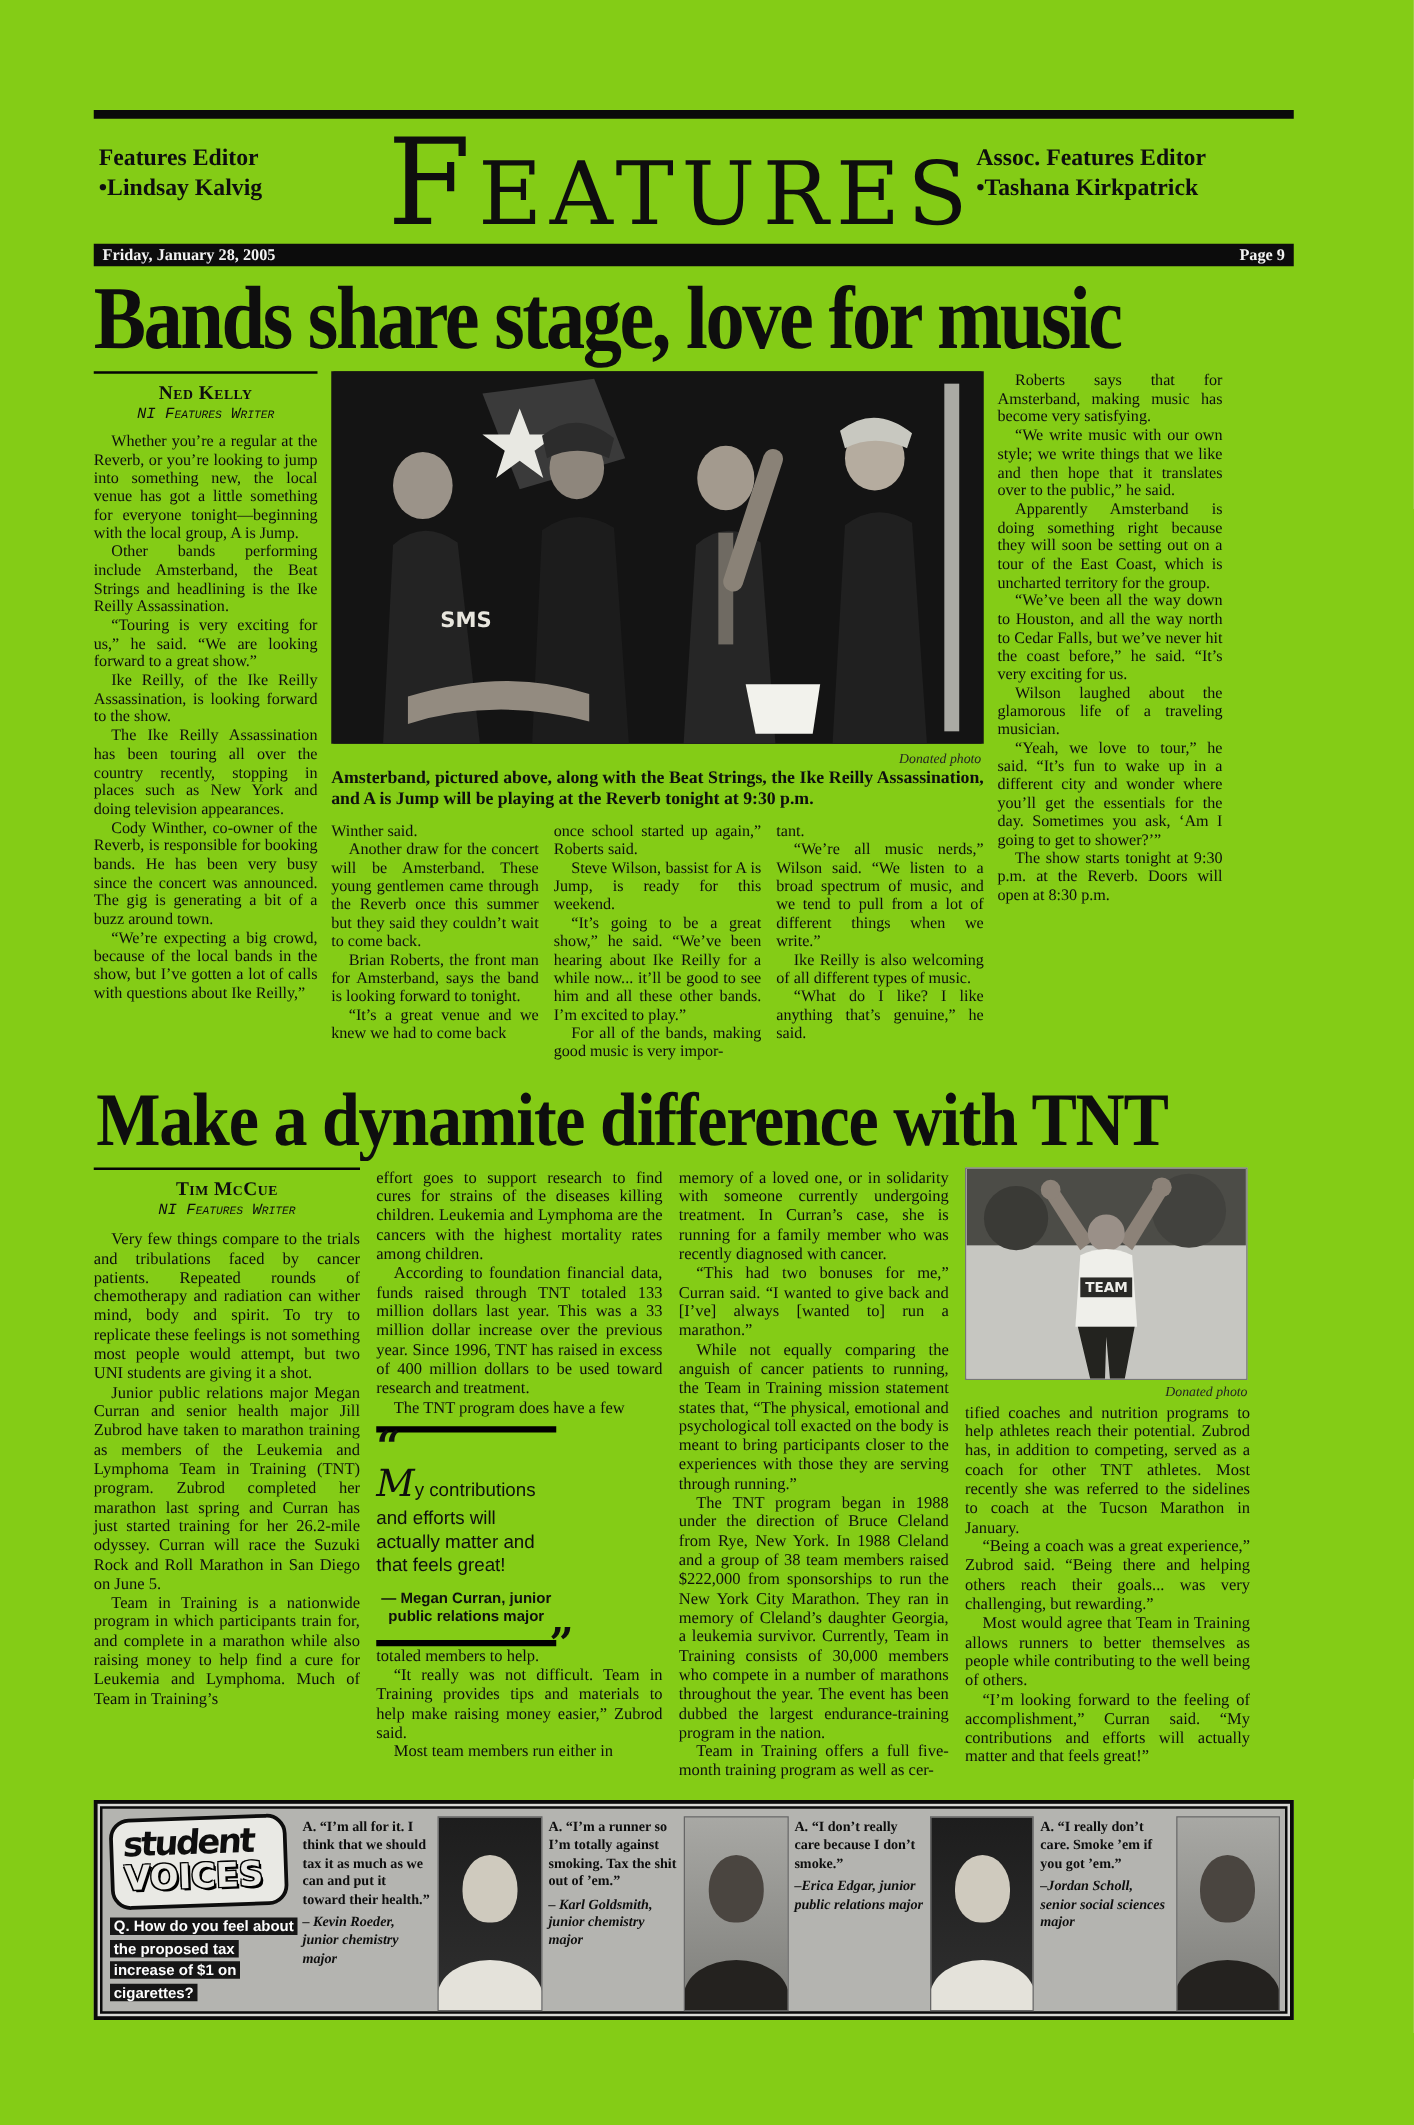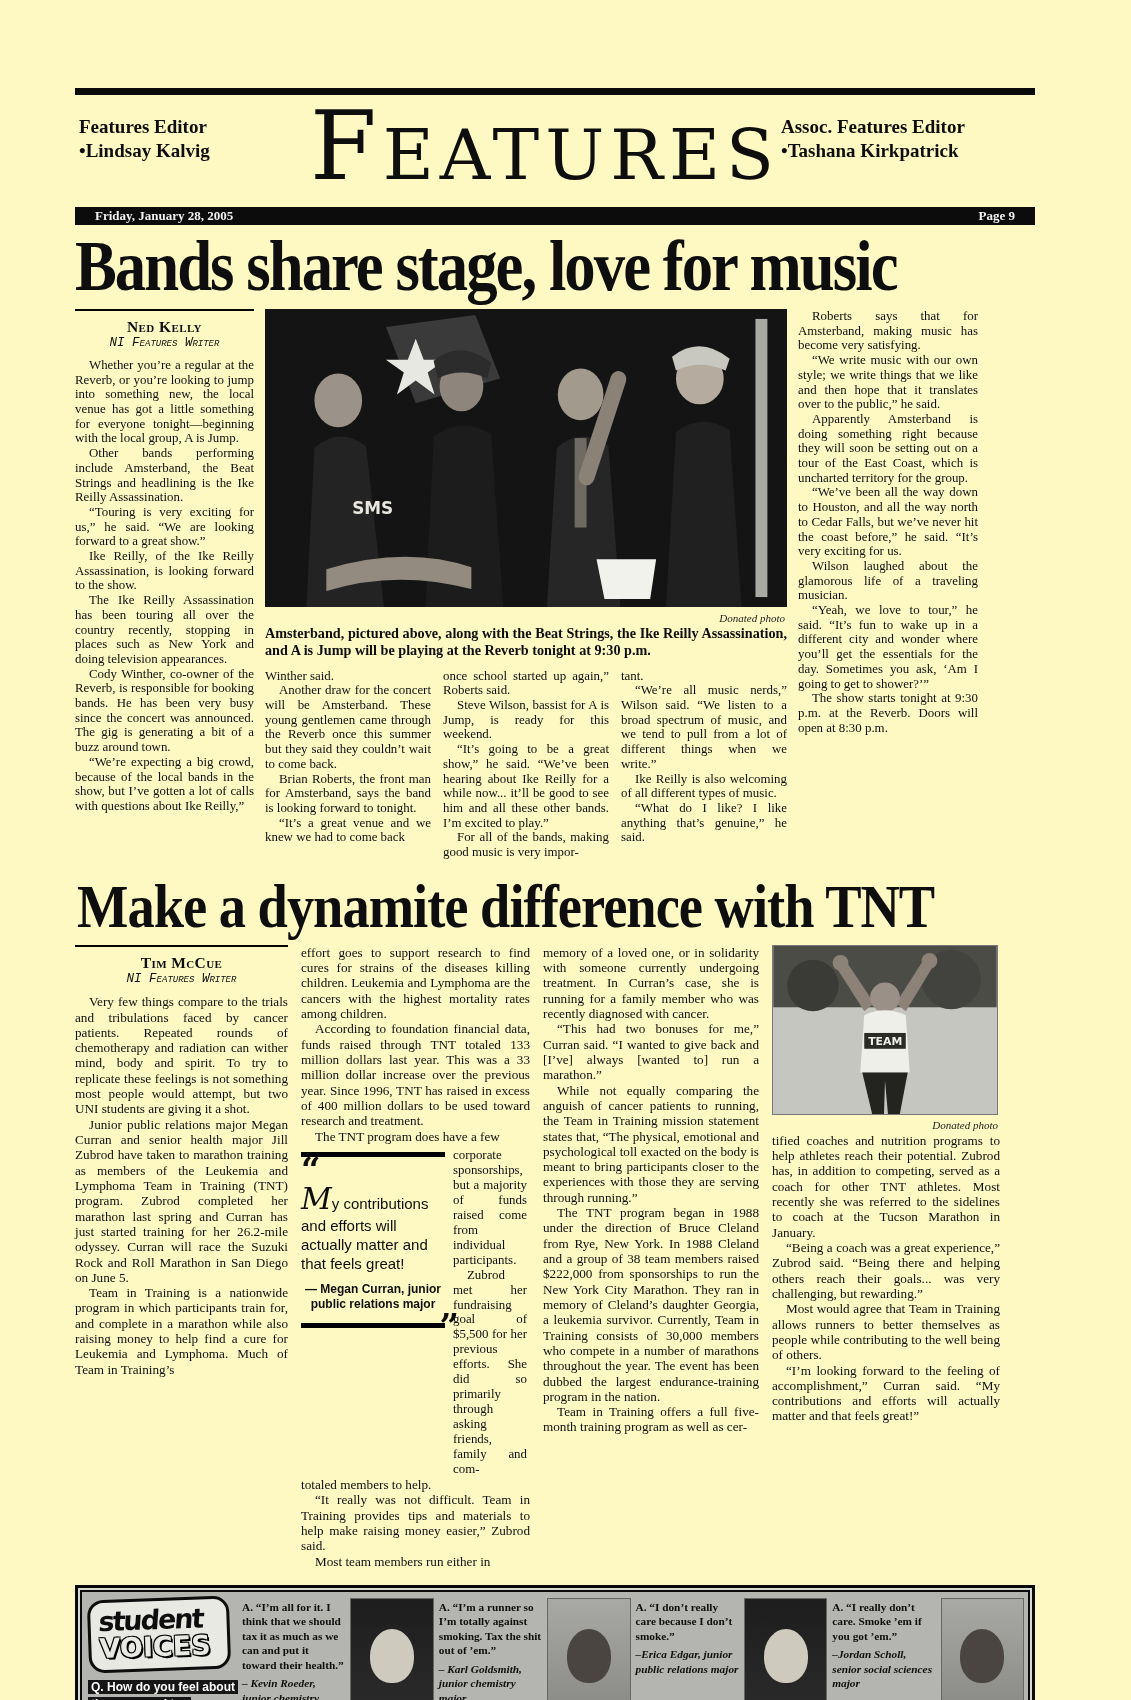--- a/index.html
+++ b/index.html
@@ -8,7 +8,7 @@
     width:1131px; height:1700px; background:#efefec;
     font-family:"Liberation Serif", serif; color:#0e0e0e;
   }
-  .page { position:relative; width:1131px; height:1700px; background:#fef9c3; overflow:hidden; }
+  .page { position:relative; width:1131px; height:1700px; background:#84cc16; overflow:hidden; }
   .content { position:absolute; left:75px; top:88px; width:960px; }
 
   

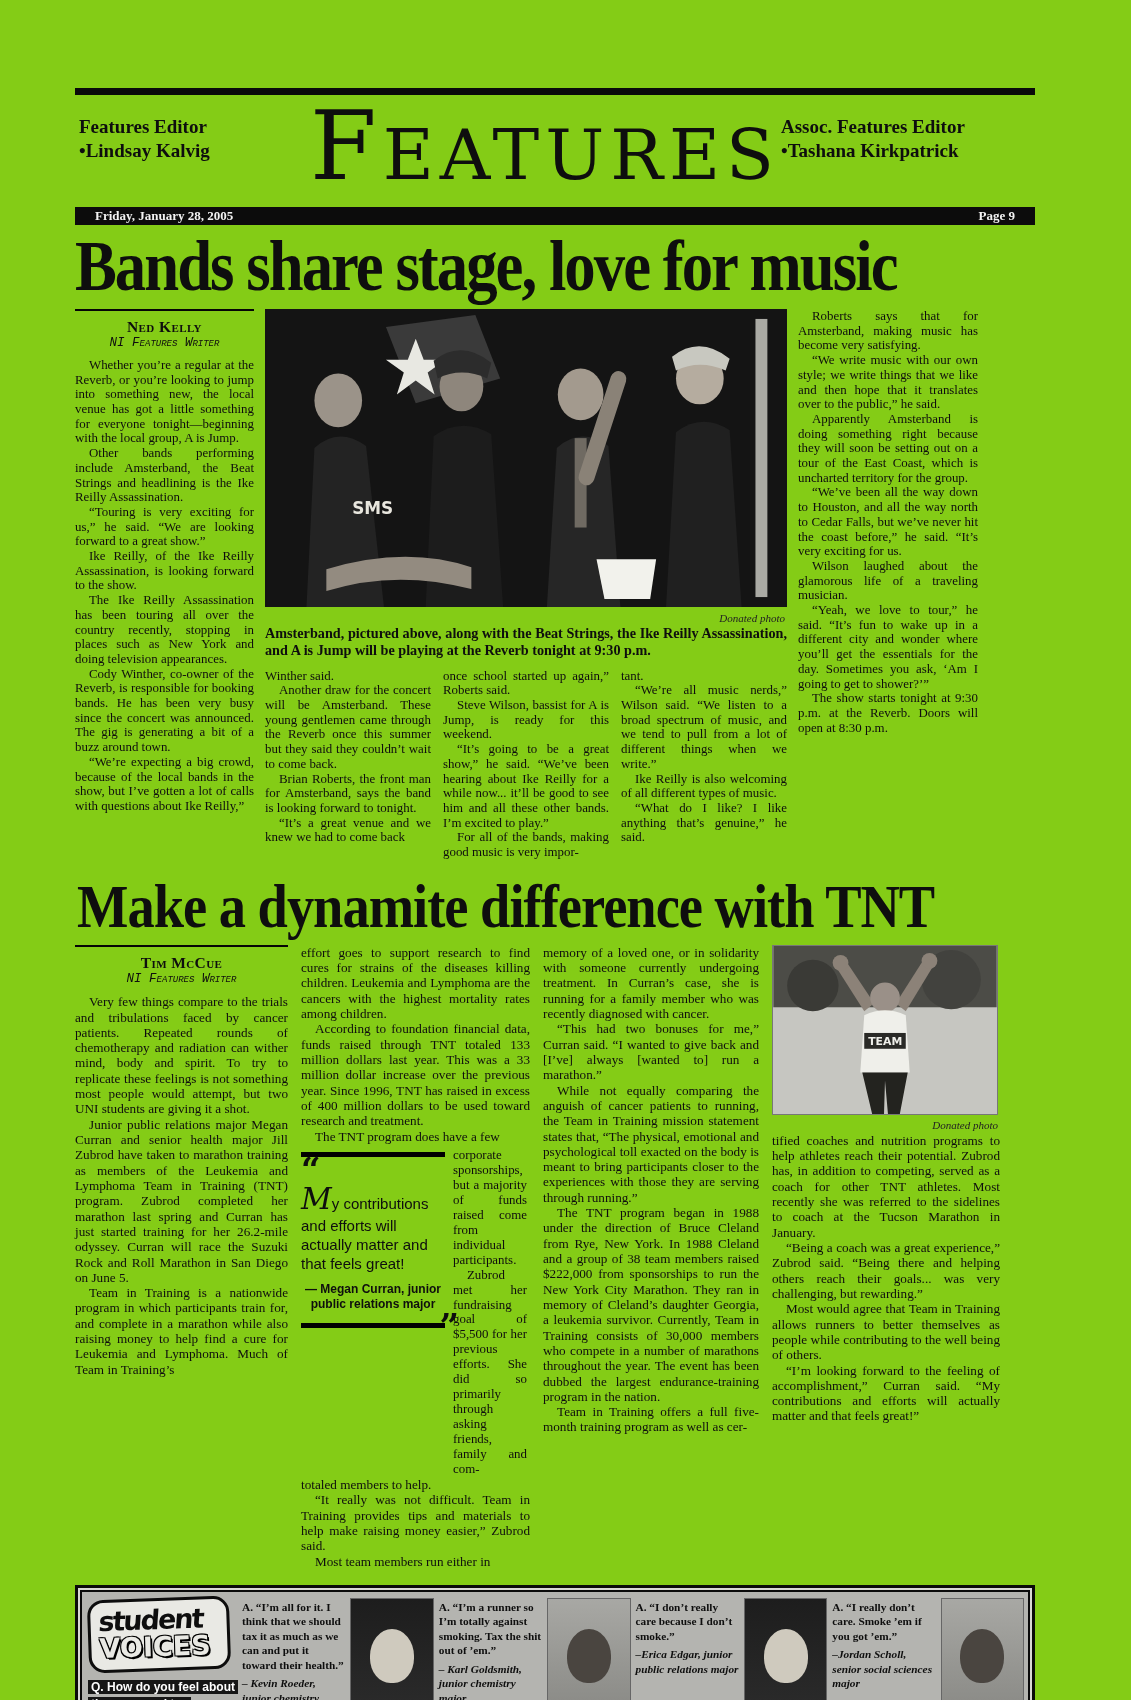--- a/index.html
+++ b/index.html
@@ -20,7 +20,7 @@
   .mh-title .big { font-size:96px; }
   .mh-title .rest { font-size:70px; }
   .datebar { display:flex; justify-content:space-between; background:#0c0c0c; color:#f2f2f2;
-             font-weight:bold; font-size:13px; padding:1px 20px; margin-top:14px; }
+             font-weight:bold; font-size:13px; padding:1px 7px; margin-top:2px; }
 
   
   .headline1 { font-weight:bold; font-size:64px; letter-spacing:-2px; line-height:1.0;

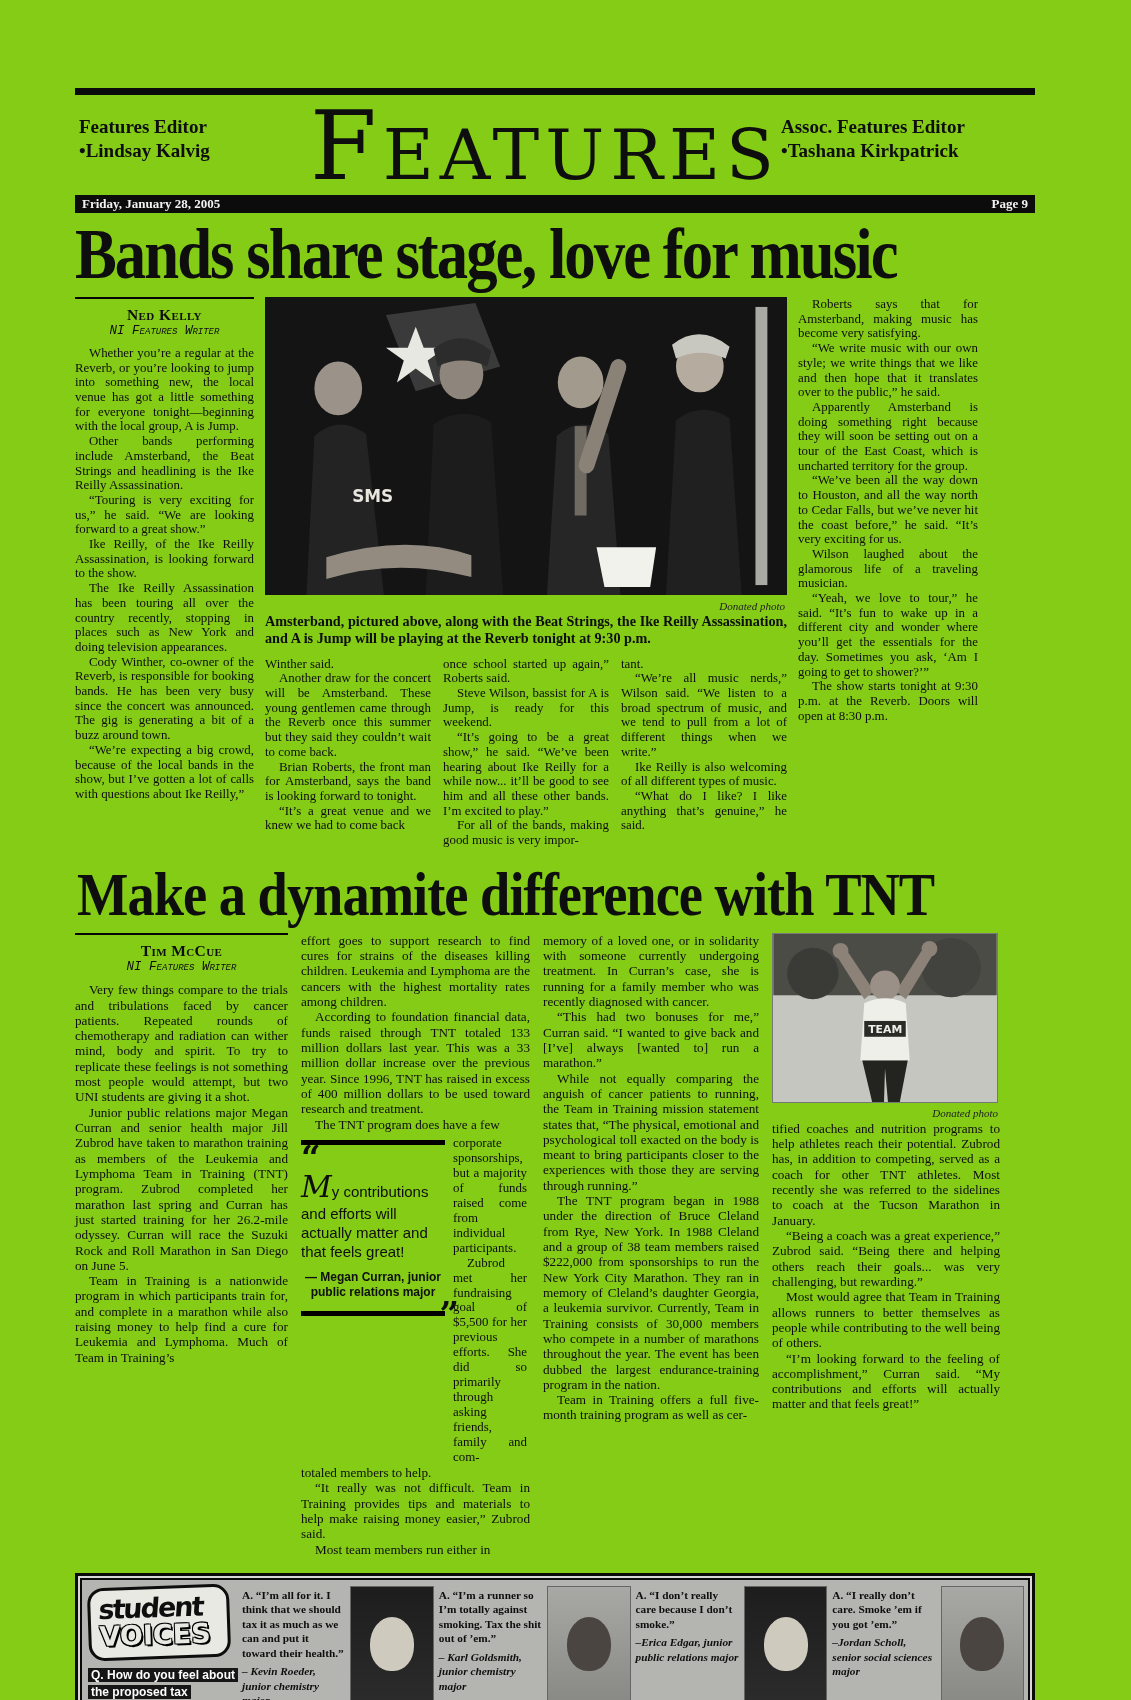--- a/index.html
+++ b/index.html
@@ -217,10 +217,6 @@
               <span class="pq-close">”</span>
             </div>
           </div>
-          <div class="pq-side cont col">
-              <p>corporate sponsorships, but a majority of funds raised come from individual participants.</p>
-              <p>Zubrod met her fundraising goal of $5,500 for her previous efforts. She did so primarily through asking friends, family and com-</p>
-            </div>
         </div>
         <div class="cont col">
             <p>totaled members to help.</p>

